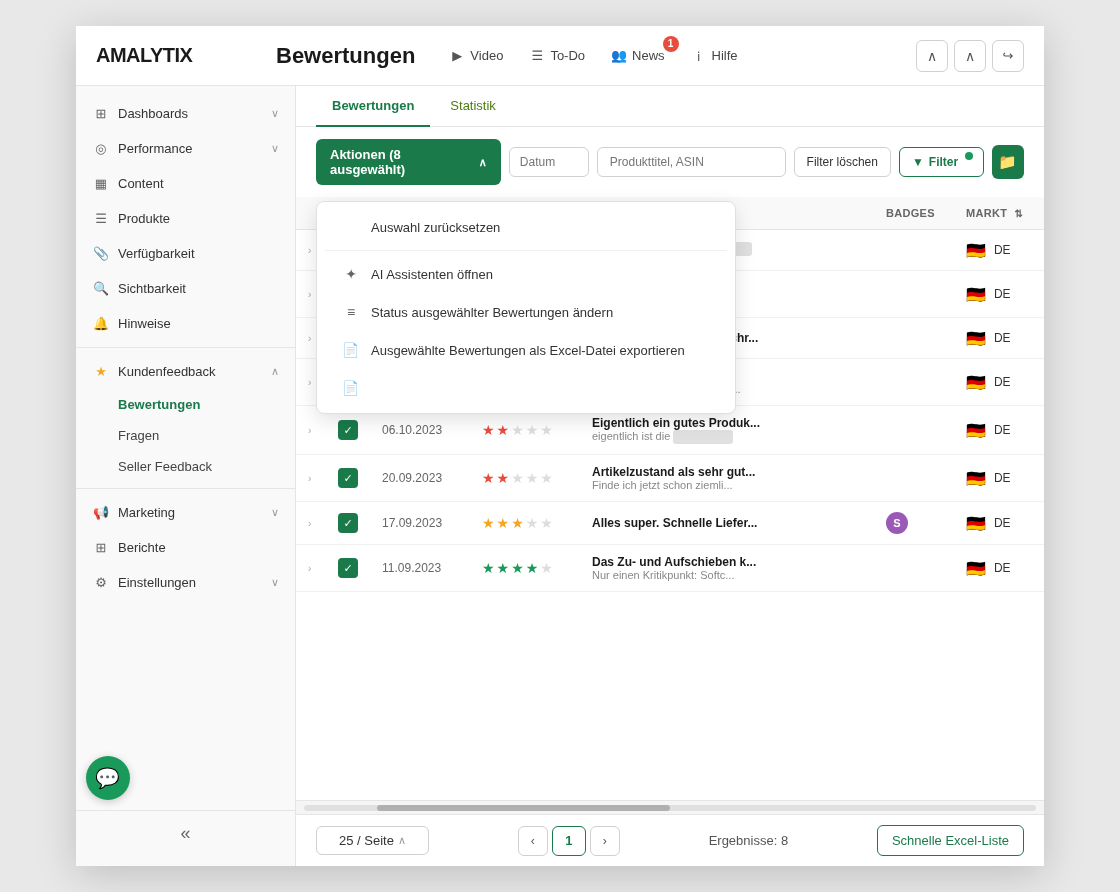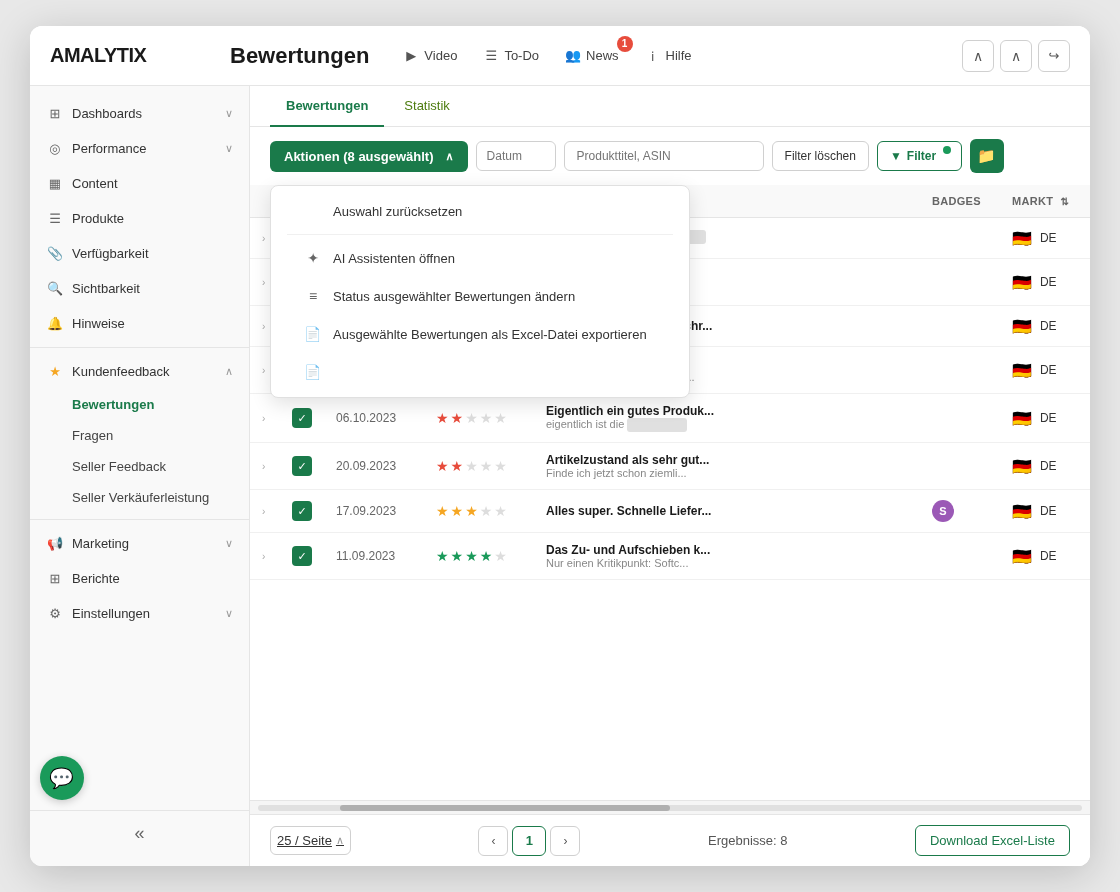--- a/index.html
+++ b/index.html
@@ -13,10 +13,10 @@
       font-size: 13px;
     }
     .window {
-      width: 1060px;
+      width: 968px;
       height: 840px;
       background: #fff;
-      border-radius: 12px;
+      border-radius: 1px;
       box-shadow: 0 8px 40px rgba(0,0,0,0.18);
       display: flex;
       flex-direction: column;

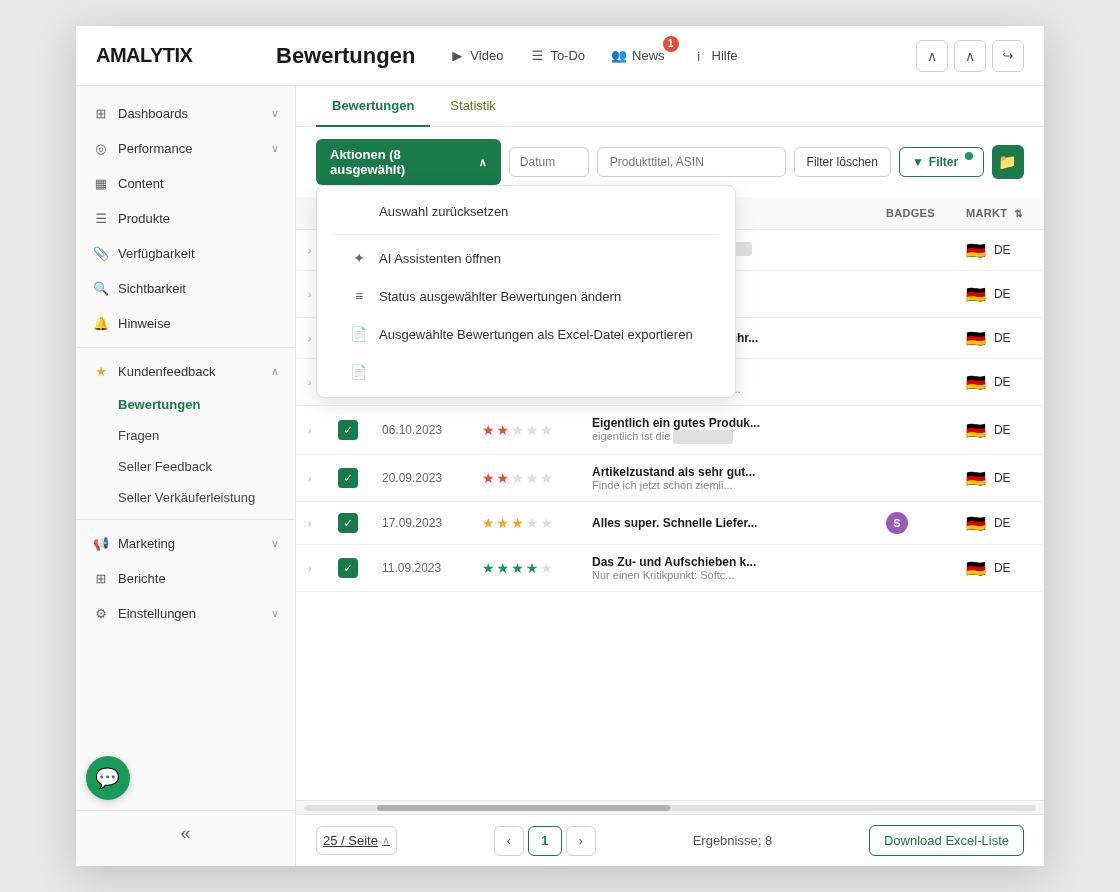--- a/index.html
+++ b/index.html
@@ -320,7 +320,7 @@
     
     .dropdown-menu {
       position: absolute;
-      top: 58px;
+      top: 74px;
       left: 20px;
       background: #fff;
       border: 1px solid #e0e0e0;
@@ -328,7 +328,7 @@
       box-shadow: 0 6px 20px rgba(0,0,0,0.12);
       z-index: 100;
       width: 420px;
-      padding: 6px 16px;
+      padding: 6px 8px;
     }
     .dropdown-item {
       display: flex;

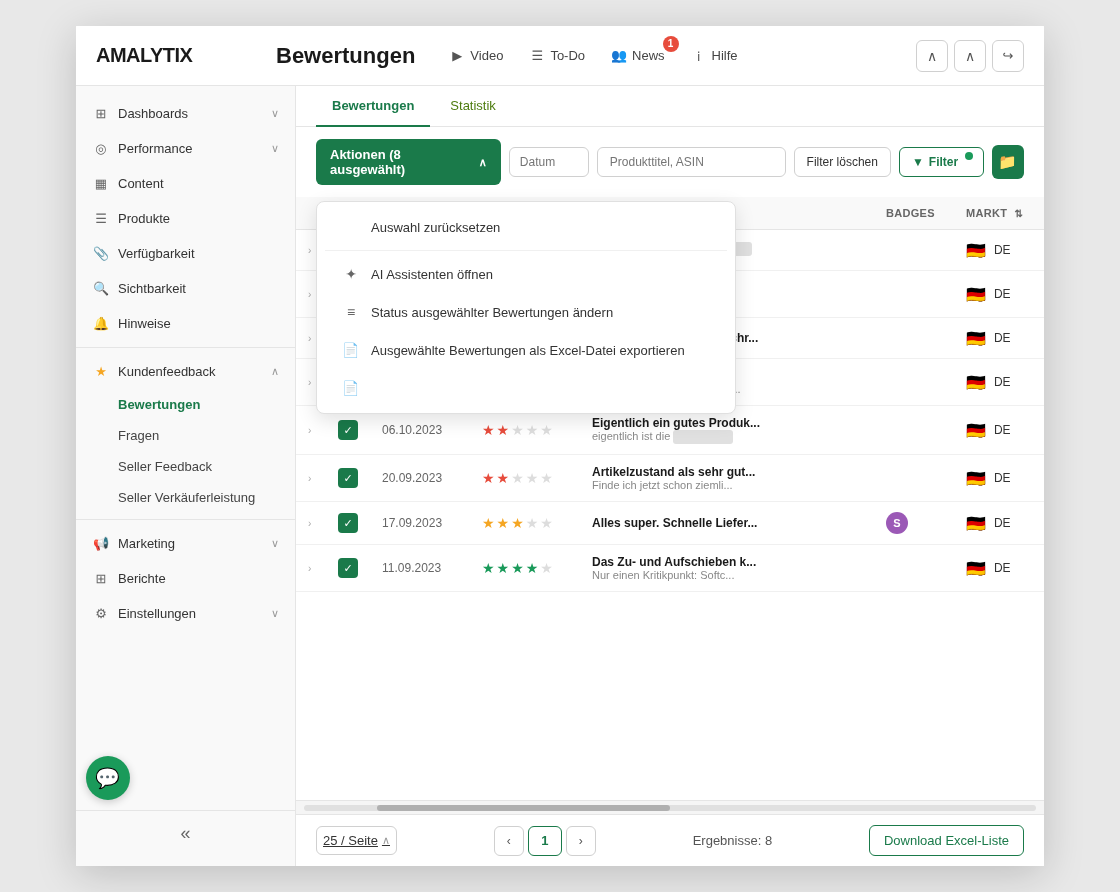--- a/index.html
+++ b/index.html
@@ -598,7 +598,6 @@
         <div class="sidebar-sub-item active">Bewertungen</div>
         <div class="sidebar-sub-item">Fragen</div>
         <div class="sidebar-sub-item">Seller Feedback</div>
-        <div class="sidebar-sub-item">Seller Verkäuferleistung</div>
       </div>
       <div class="sidebar-divider"></div>
       <div class="sidebar-item">

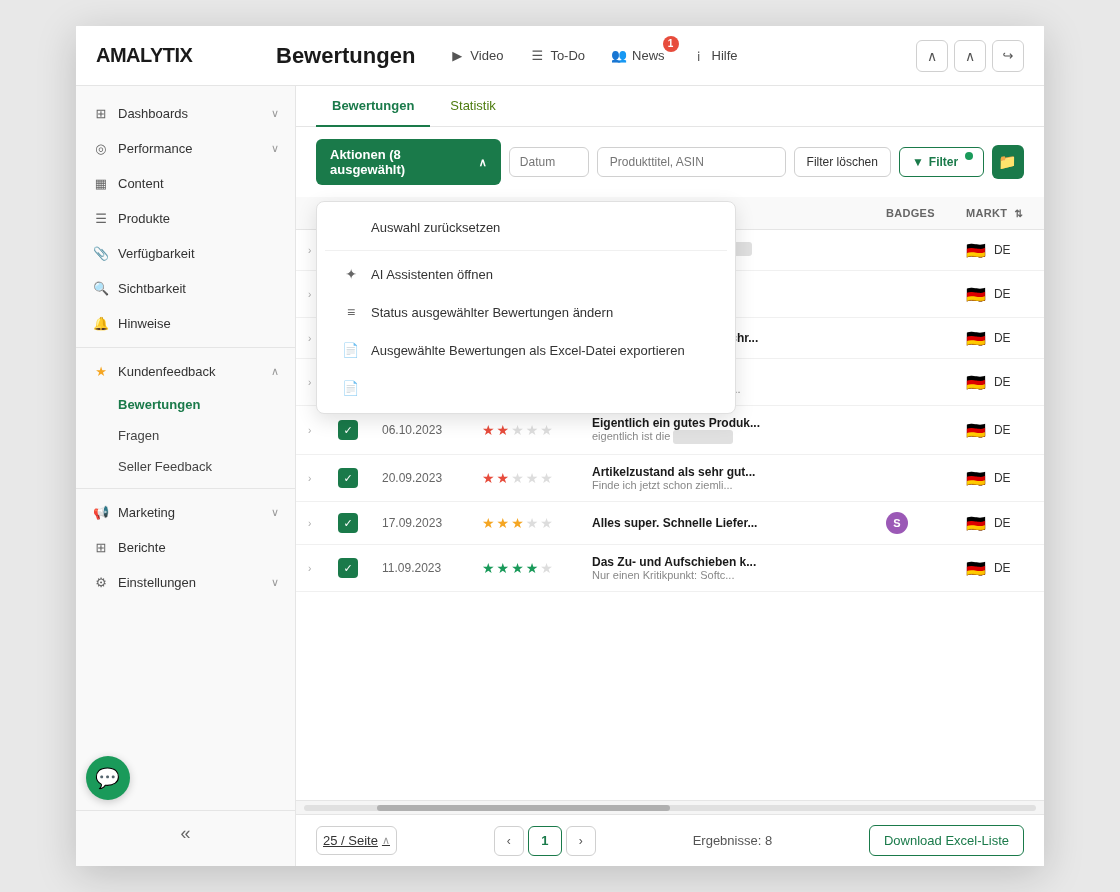--- a/index.html
+++ b/index.html
@@ -445,12 +445,11 @@
       gap: 4px;
       border: 1px solid #d0d0d0;
       border-radius: 6px;
-      padding: 6px 6px;
+      padding: 6px 22px;
       cursor: pointer;
       font-size: 13px;
       color: #333;
       background: #fff;
-      text-decoration: underline;
     }
     .per-page-select .chevron { font-size: 11px; color: #999; }
     .page-nav {

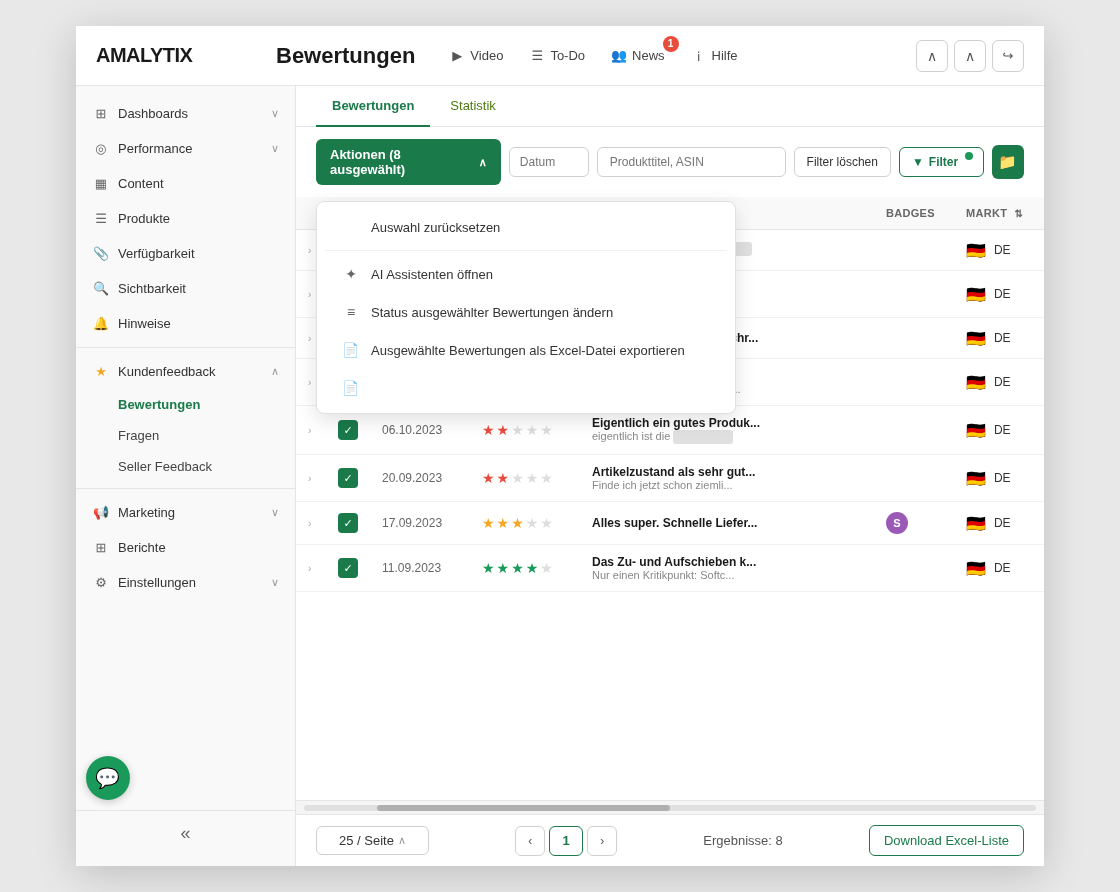--- a/index.html
+++ b/index.html
@@ -926,7 +926,7 @@
           <button class="page-nav-btn">›</button>
         </div>
         <span class="results-count">Ergebnisse: 8</span>
-        <button class="btn-download">Download Excel-Liste</button>
+        <button class="btn-download">Schnelle Excel-Liste</button>
       </div>
     </div>
   </div>

